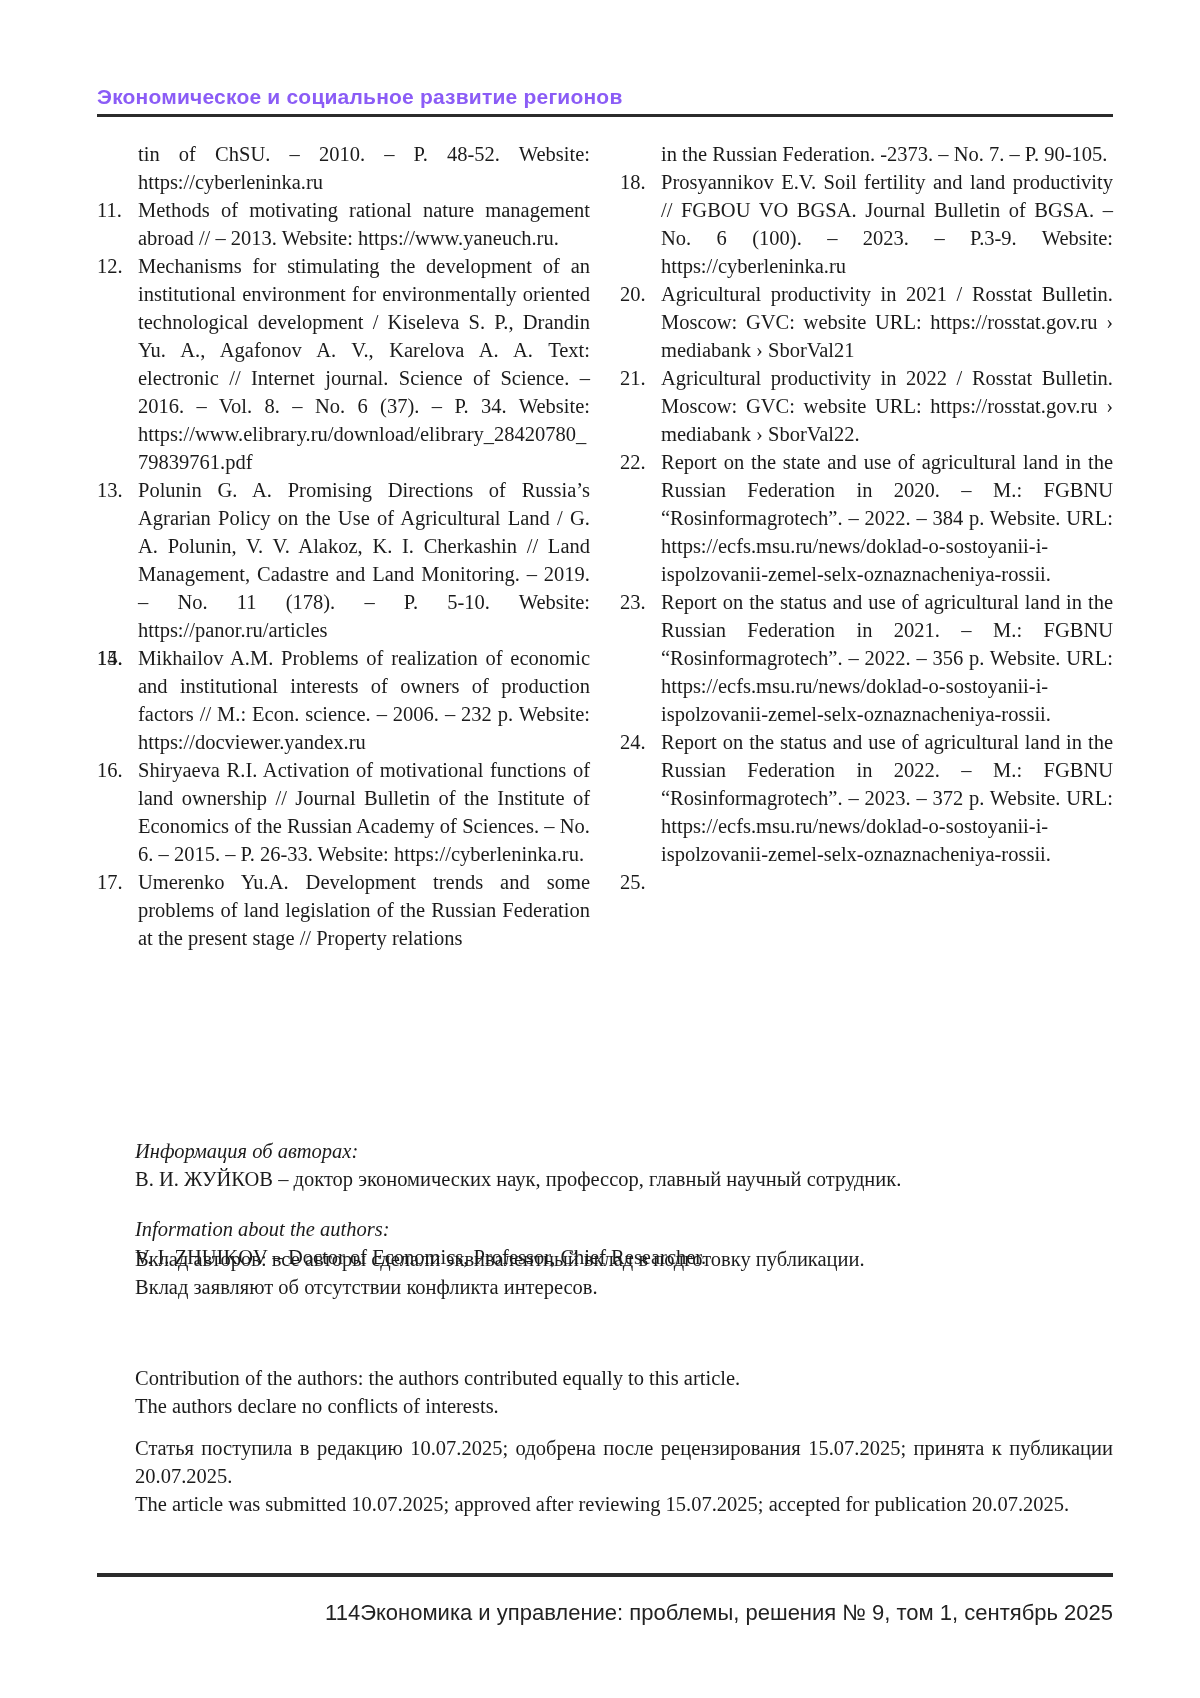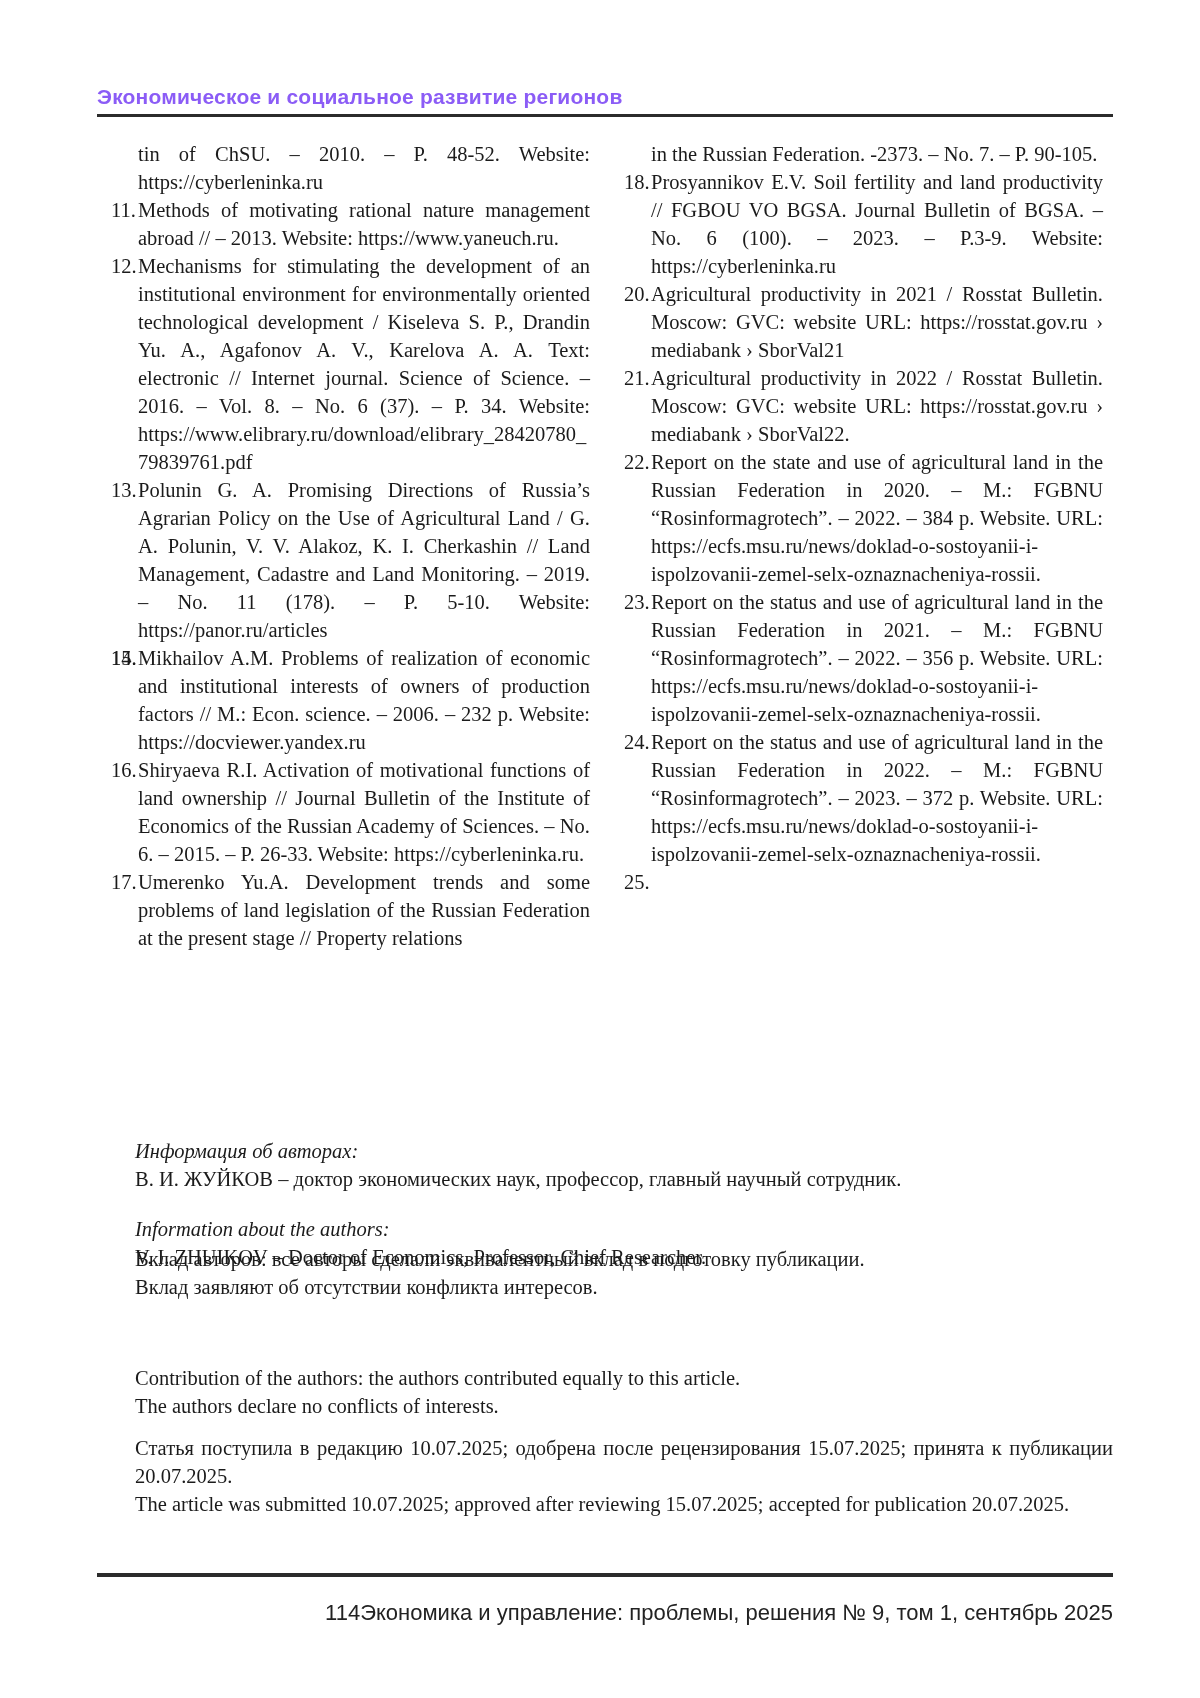--- a/index.html
+++ b/index.html
@@ -34,7 +34,7 @@
     left: 97px; top: 140px;
     width: 1016px;
     display: flex;
-    gap: 20px;
+    gap: 30px;
     font-size: 20.5px;
     line-height: 28px;
   }

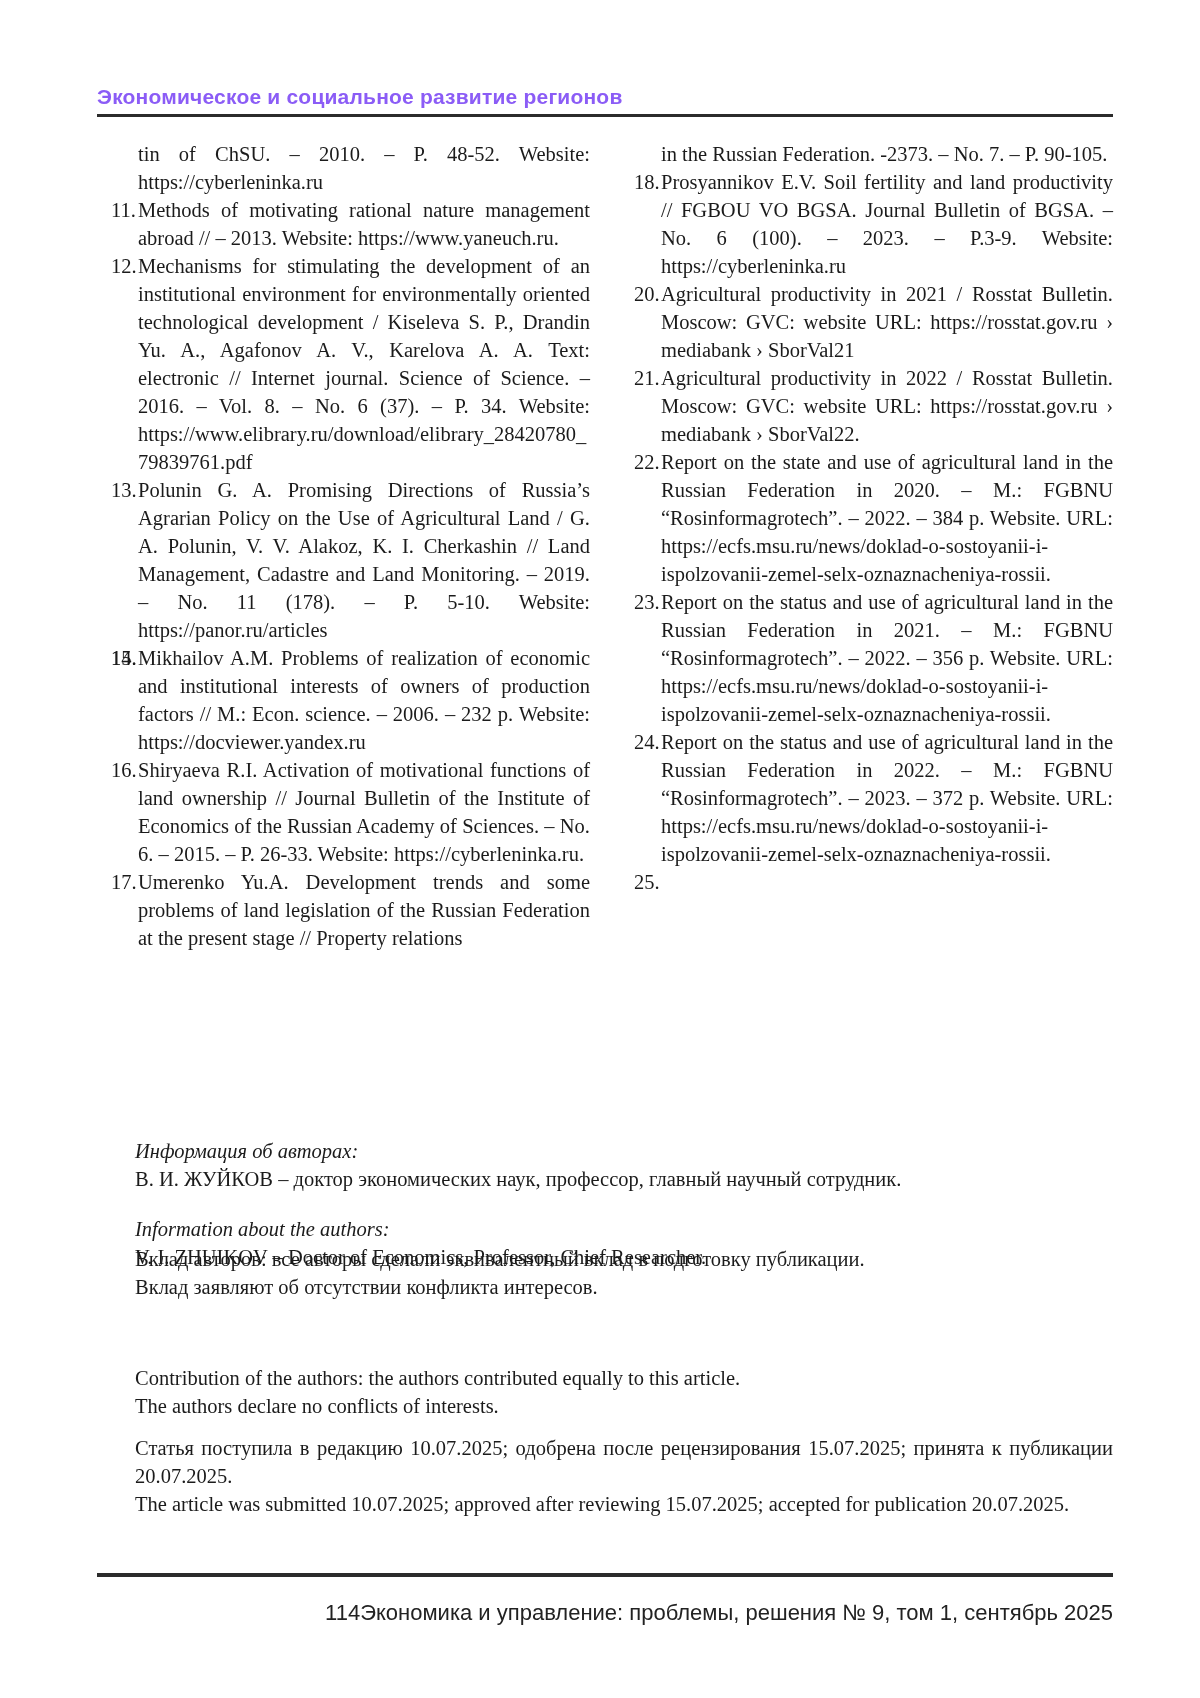--- a/index.html
+++ b/index.html
@@ -45,7 +45,7 @@
     text-align: justify;
     overflow-wrap: break-word;
   }
-  .ref .num { position: absolute; left: 14px; top: 0; }
+  .ref .num { position: absolute; left: 0; top: 0; }
   .ab {
     position: absolute;
     left: 135px;

